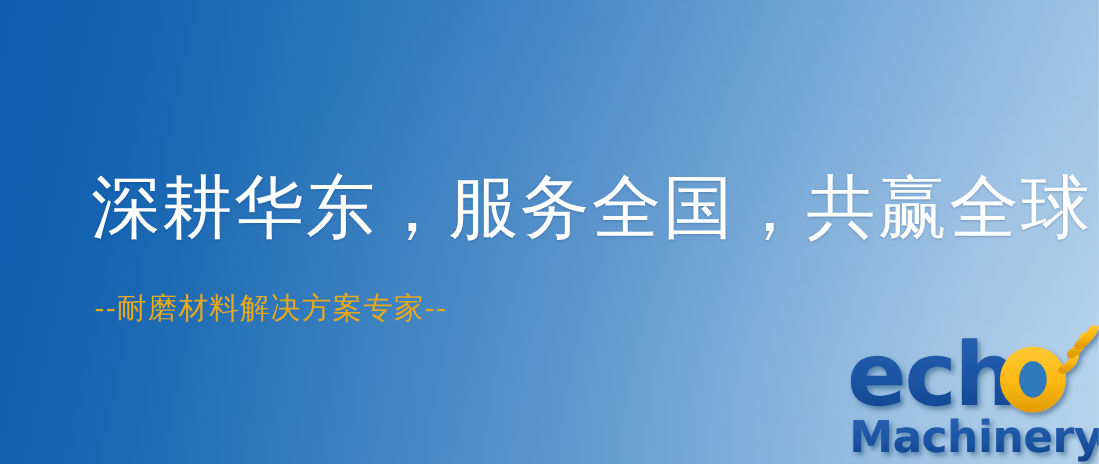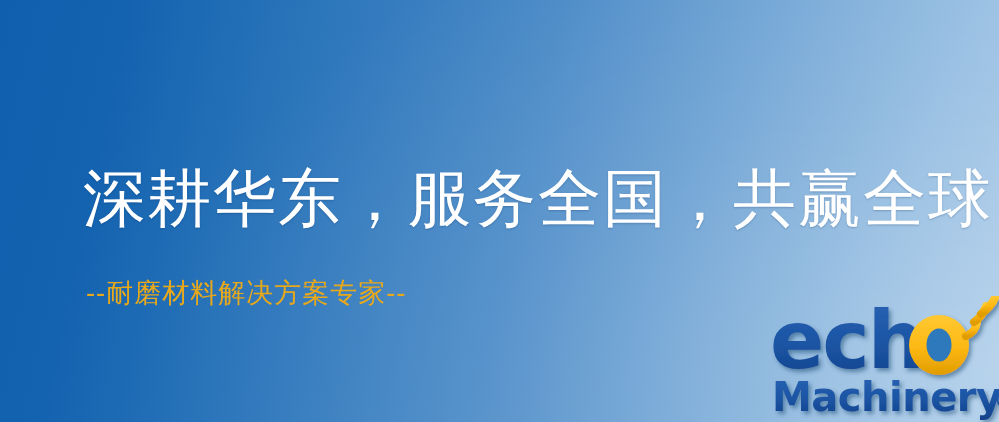--- a/index.html
+++ b/index.html
@@ -54,7 +54,6 @@
     white-space: nowrap;
     z-index: 3;
     text-shadow: 0 1px 2px rgba(0,40,90,0.25);
-    margin-top: 10px;
   }
 
   

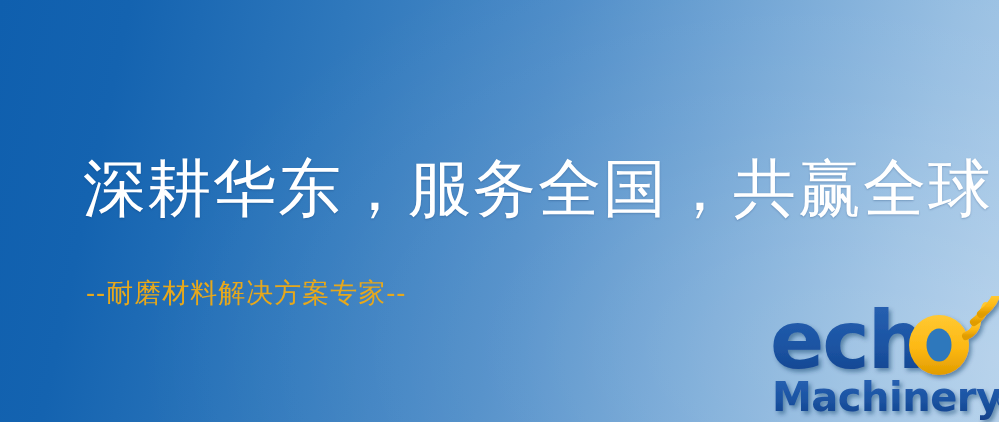--- a/index.html
+++ b/index.html
@@ -68,7 +68,6 @@
     color: #e7a81b;
     white-space: nowrap;
     z-index: 3;
-    margin-top: 12px;
   }
 
   

